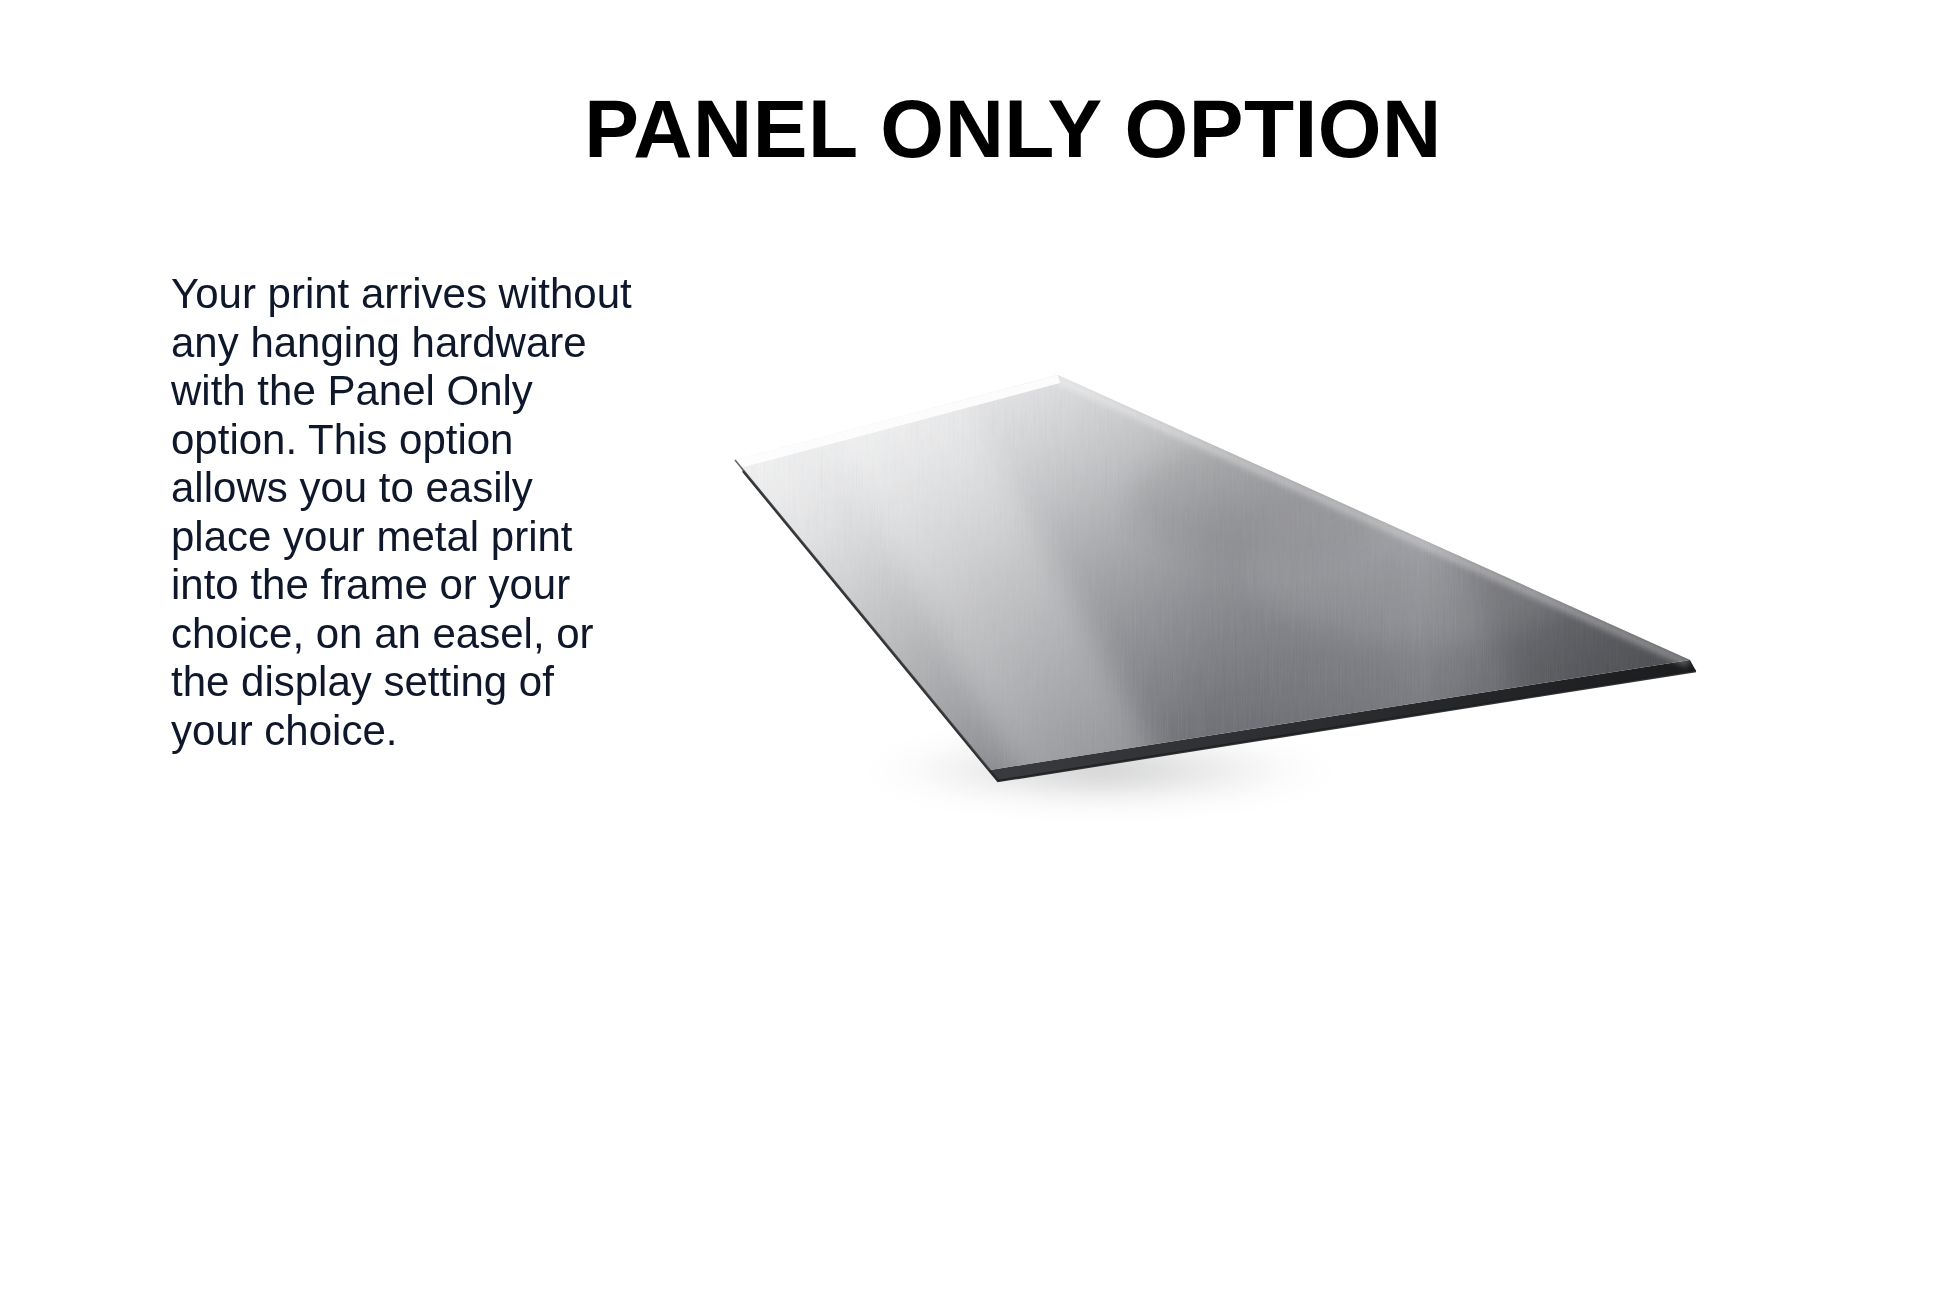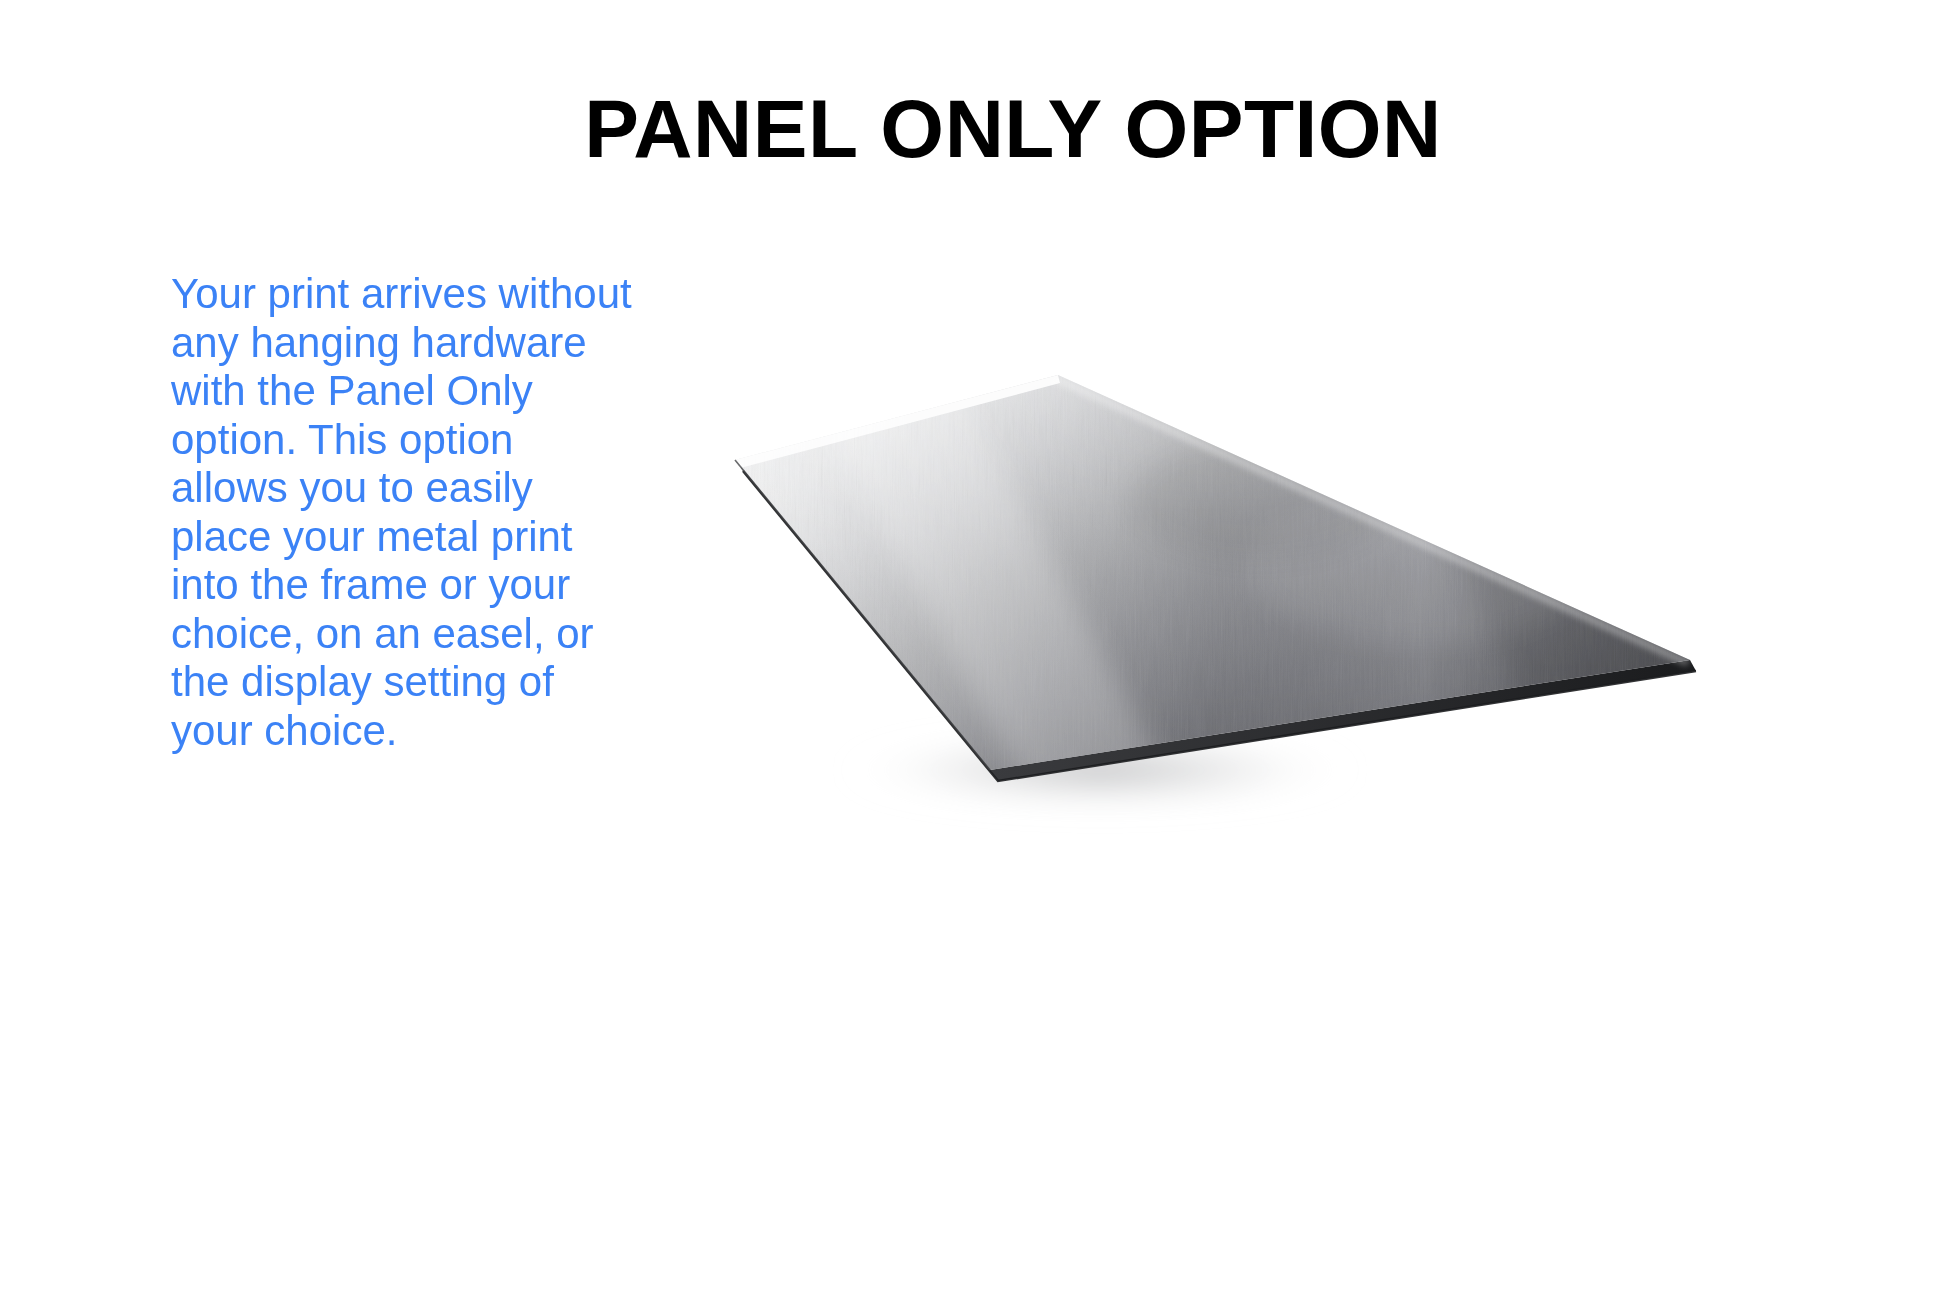--- a/index.html
+++ b/index.html
@@ -45,7 +45,7 @@
     font-size: 42px;
     font-weight: 400;
     line-height: 48.5px;
-    color: #3b82f6;
+    color: #0f172a;
     text-align: left;
     word-spacing: 0px;
   }

